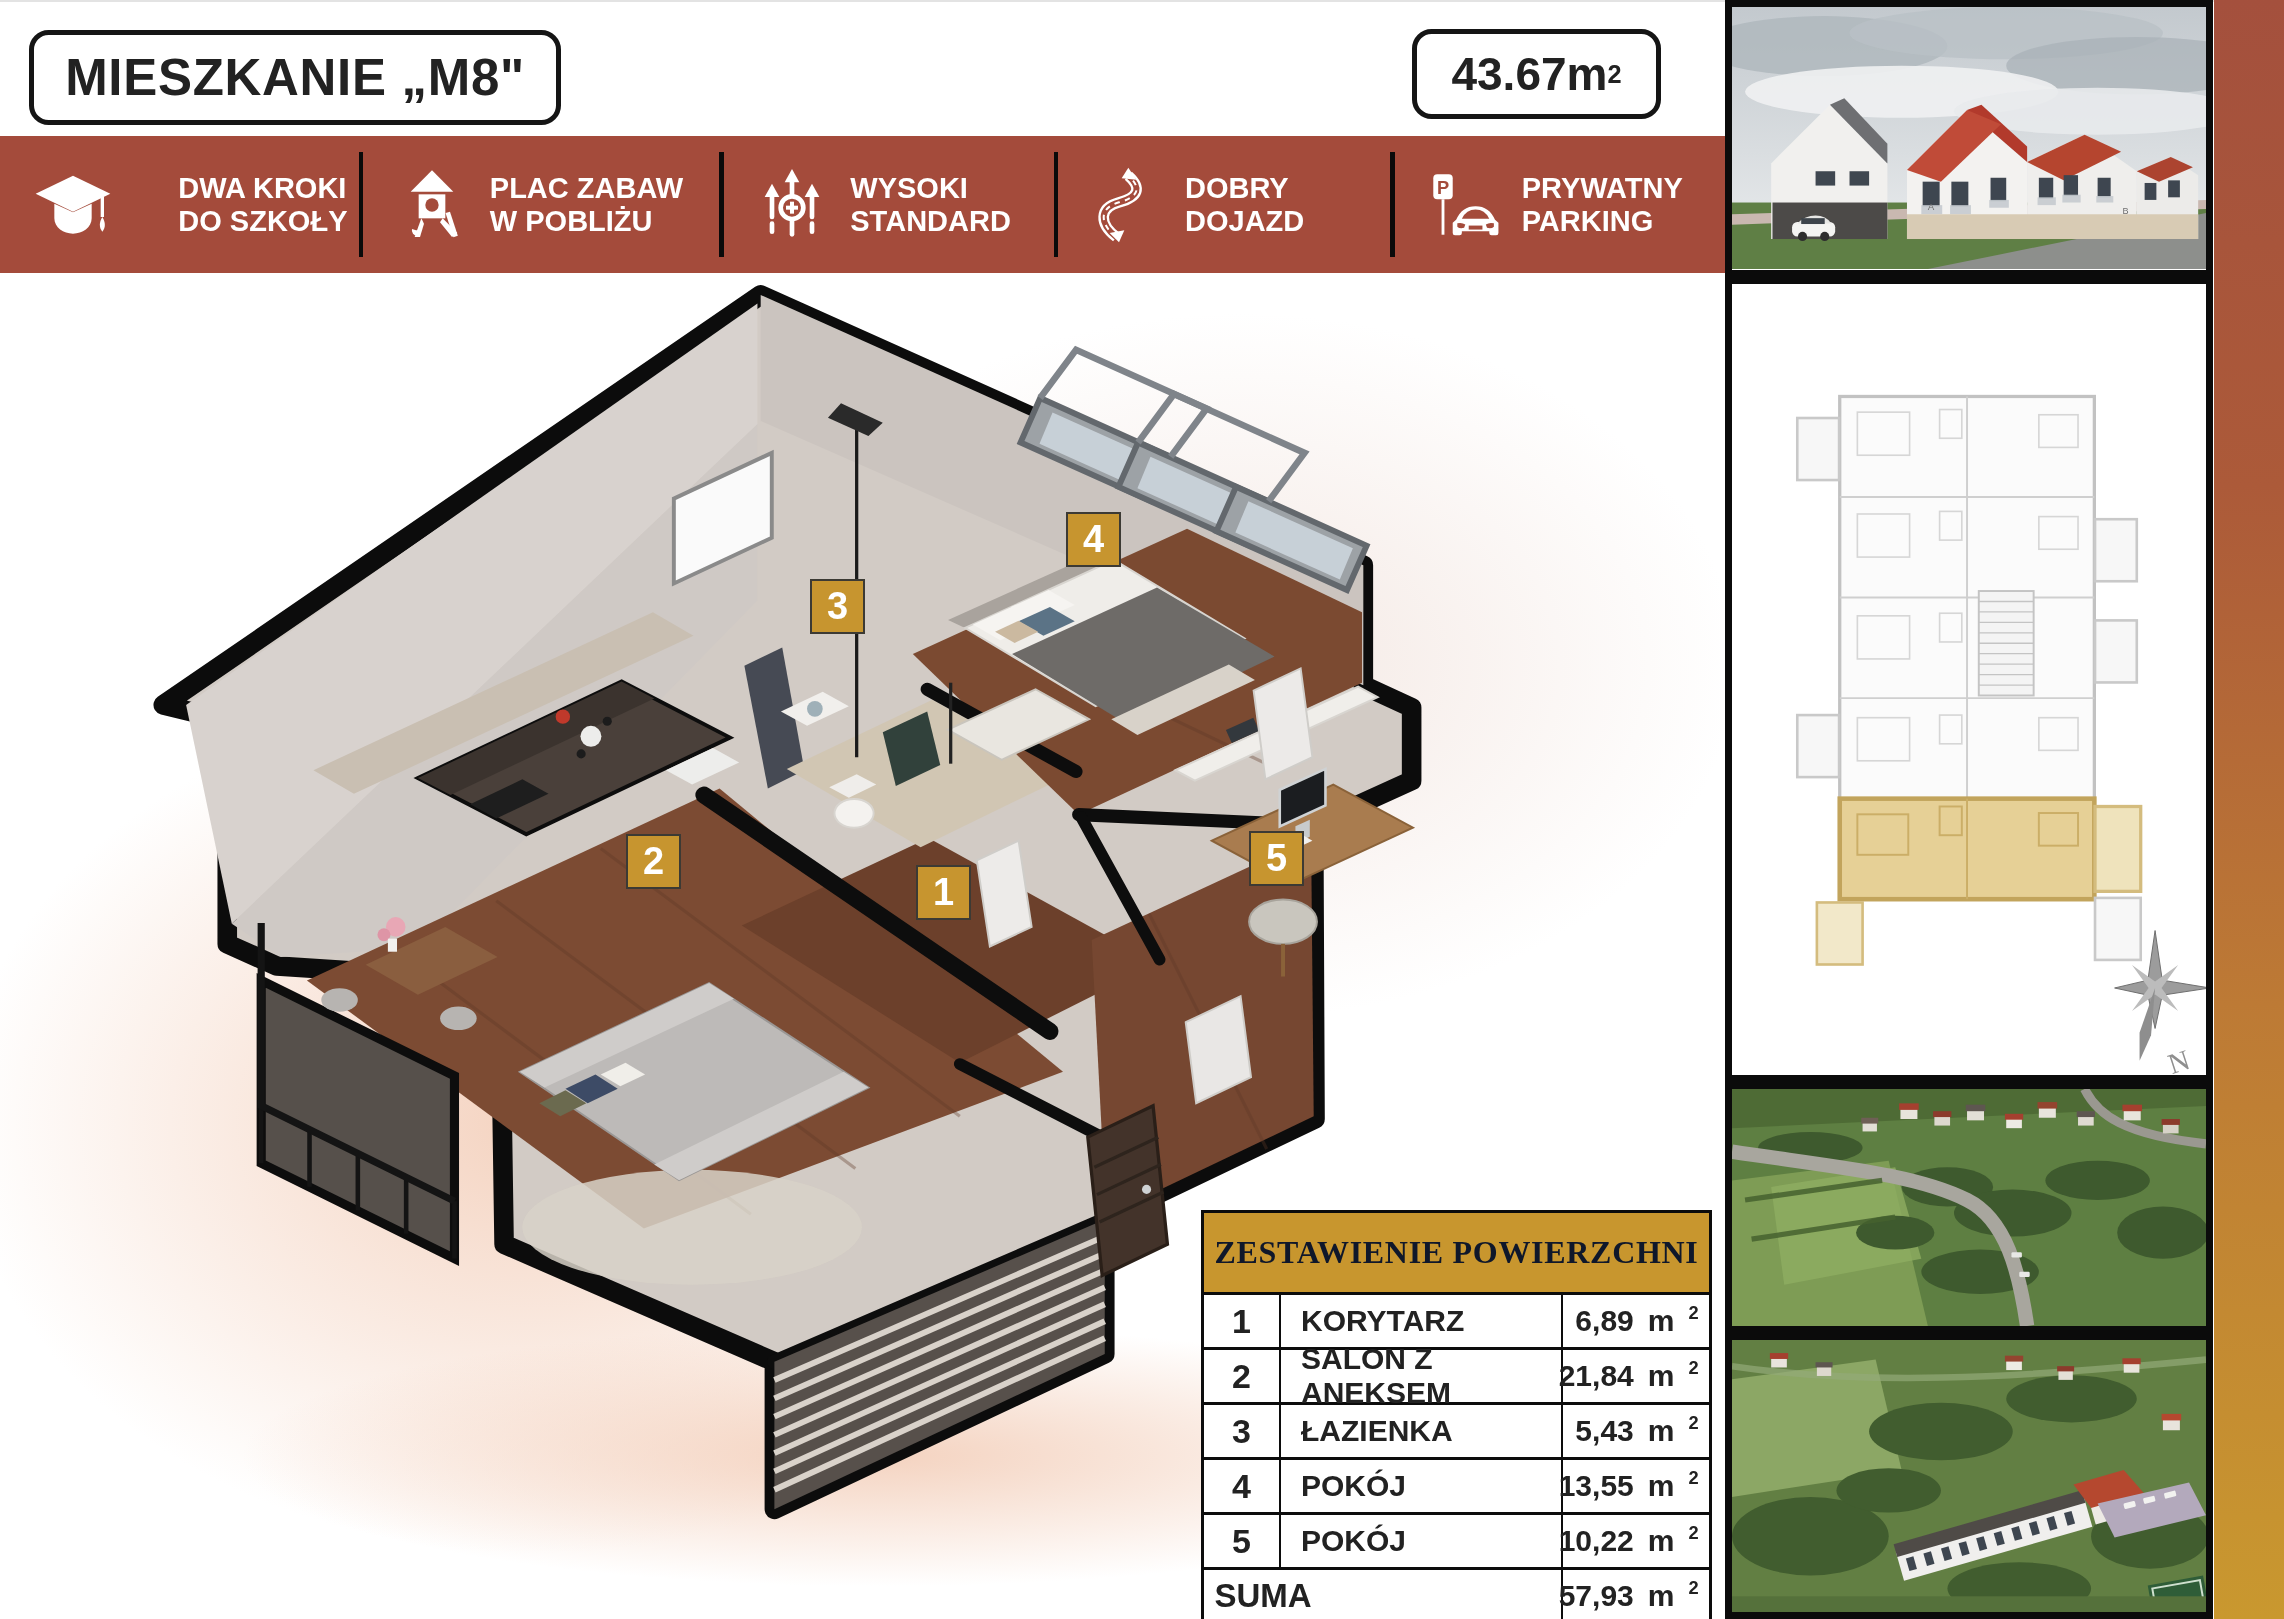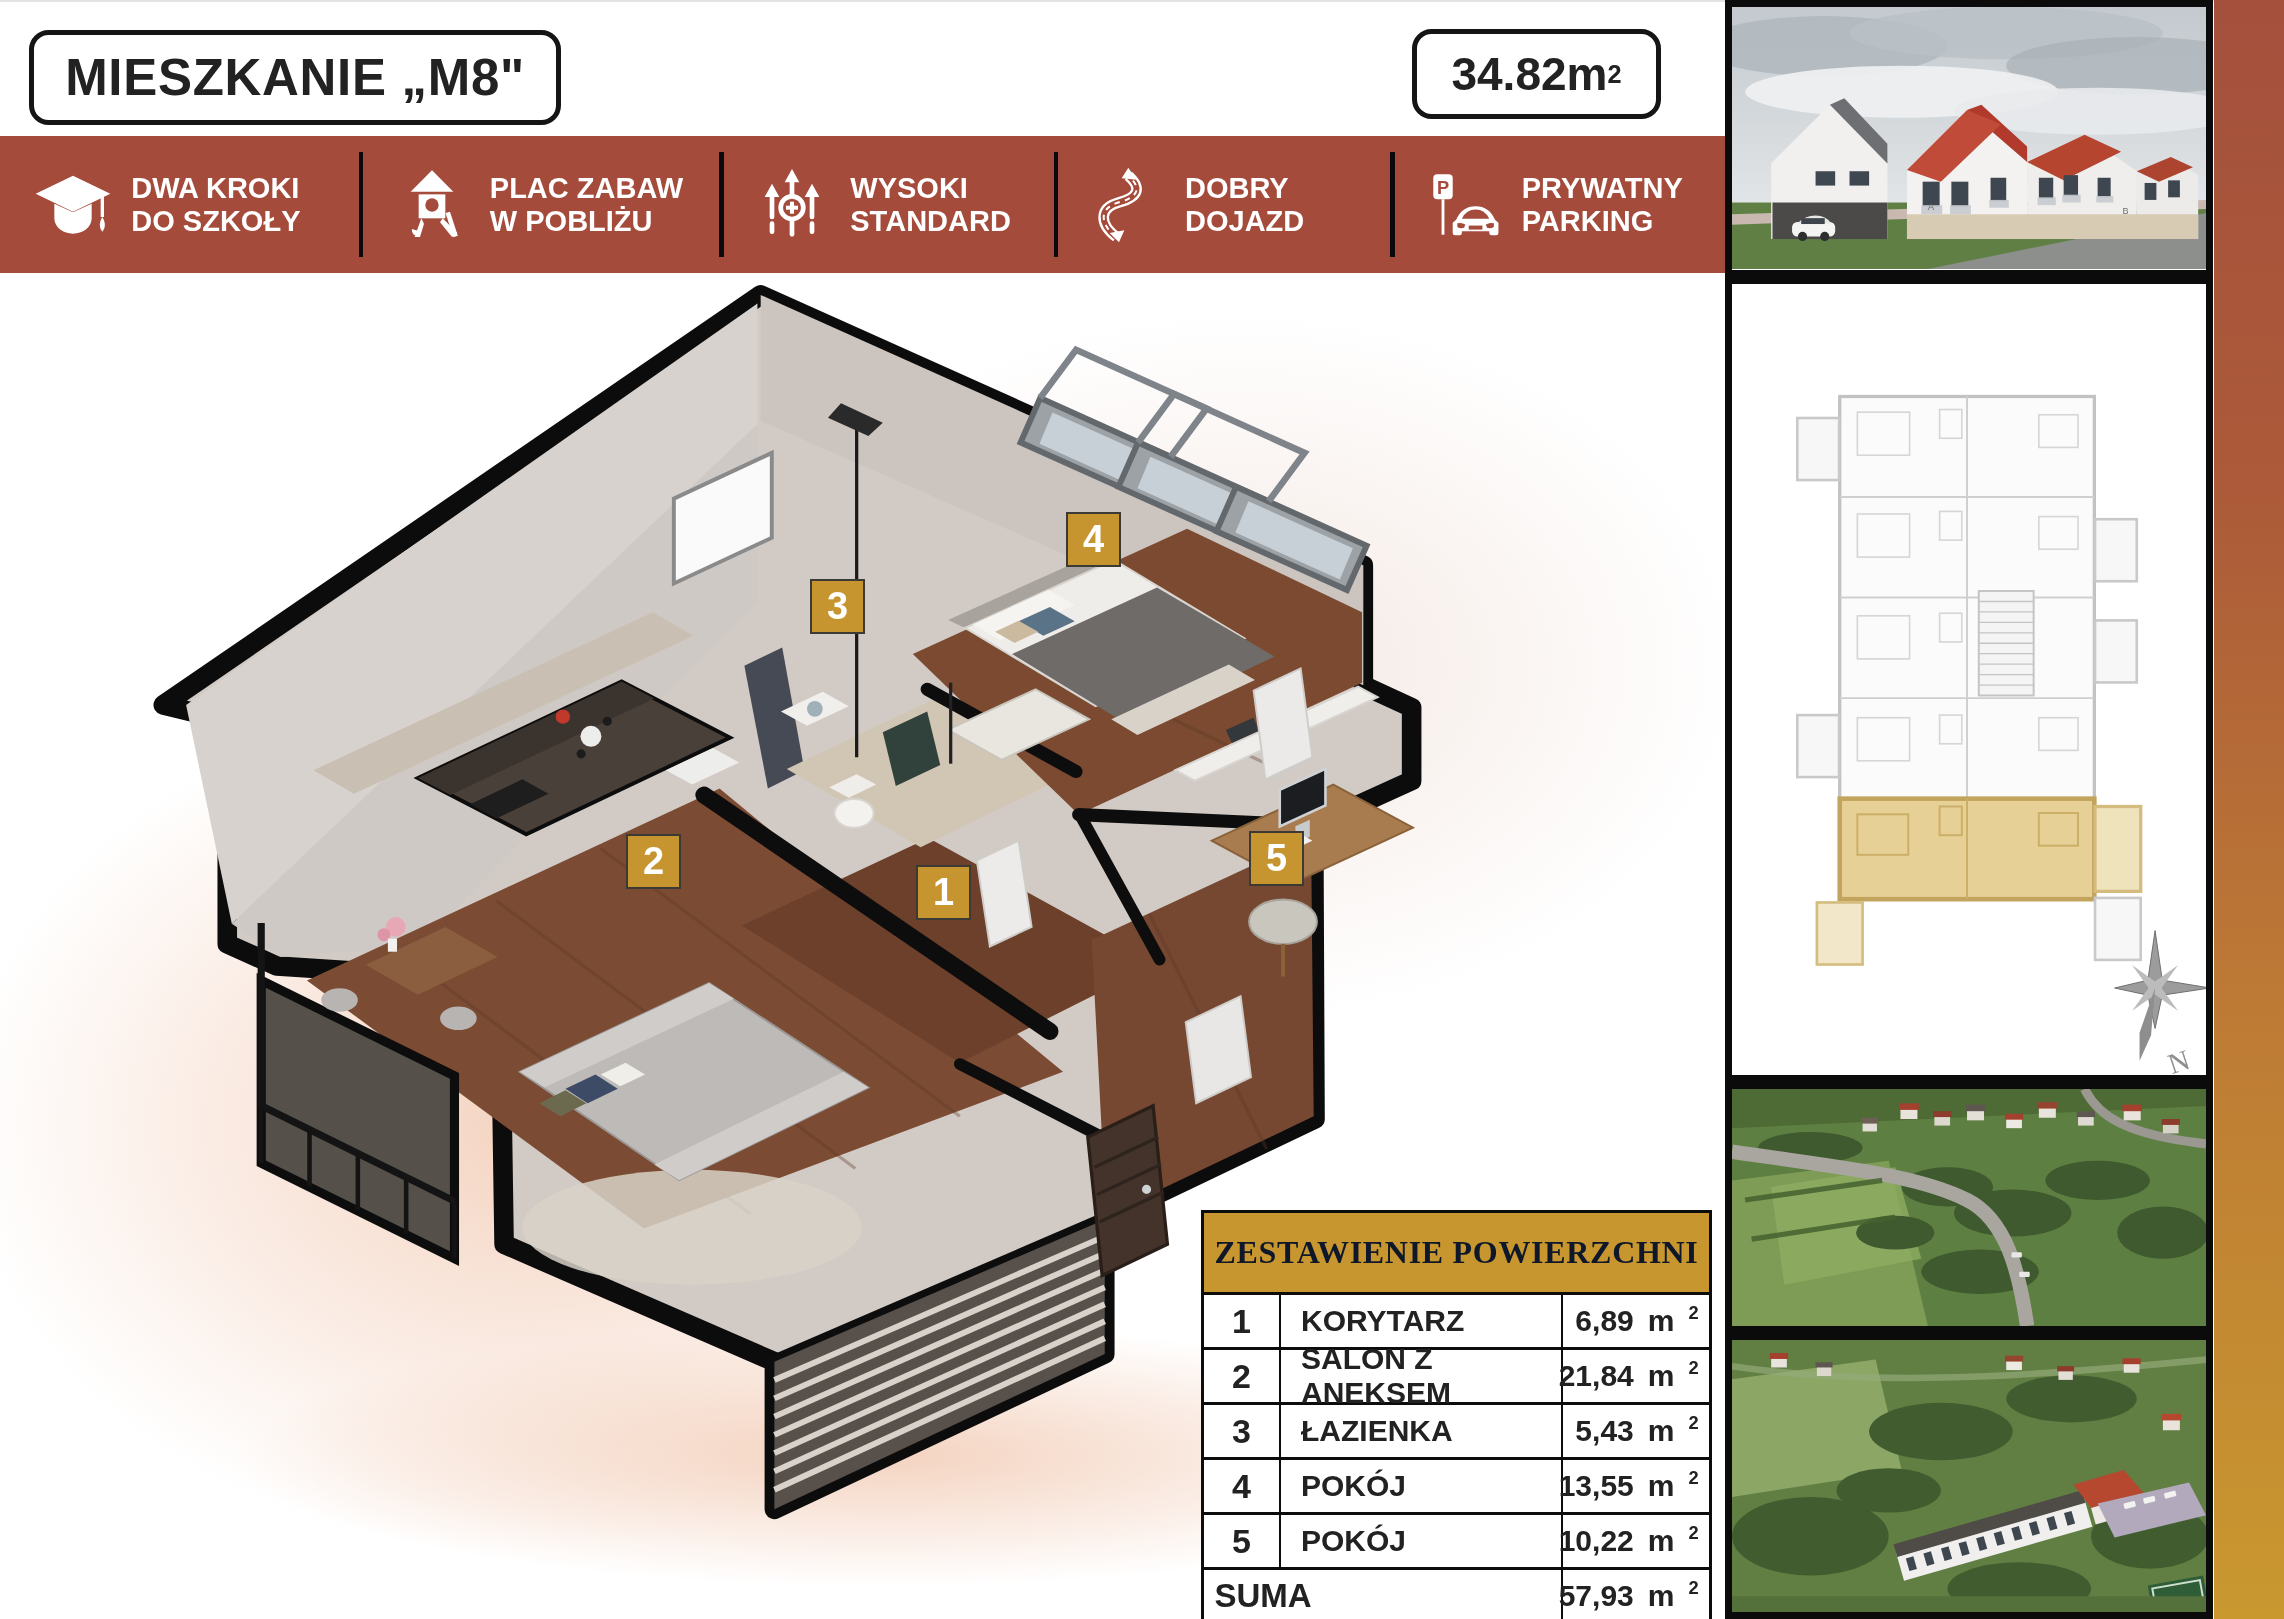--- a/index.html
+++ b/index.html
@@ -63,7 +63,7 @@
     <span>MIESZKANIE „M8"</span>
   </div>
   <div class="obox" id="area-box">
-    <span>34.82m</span>
+    <span>43.67m</span>
       <span class="sup">2</span>
   </div>
 

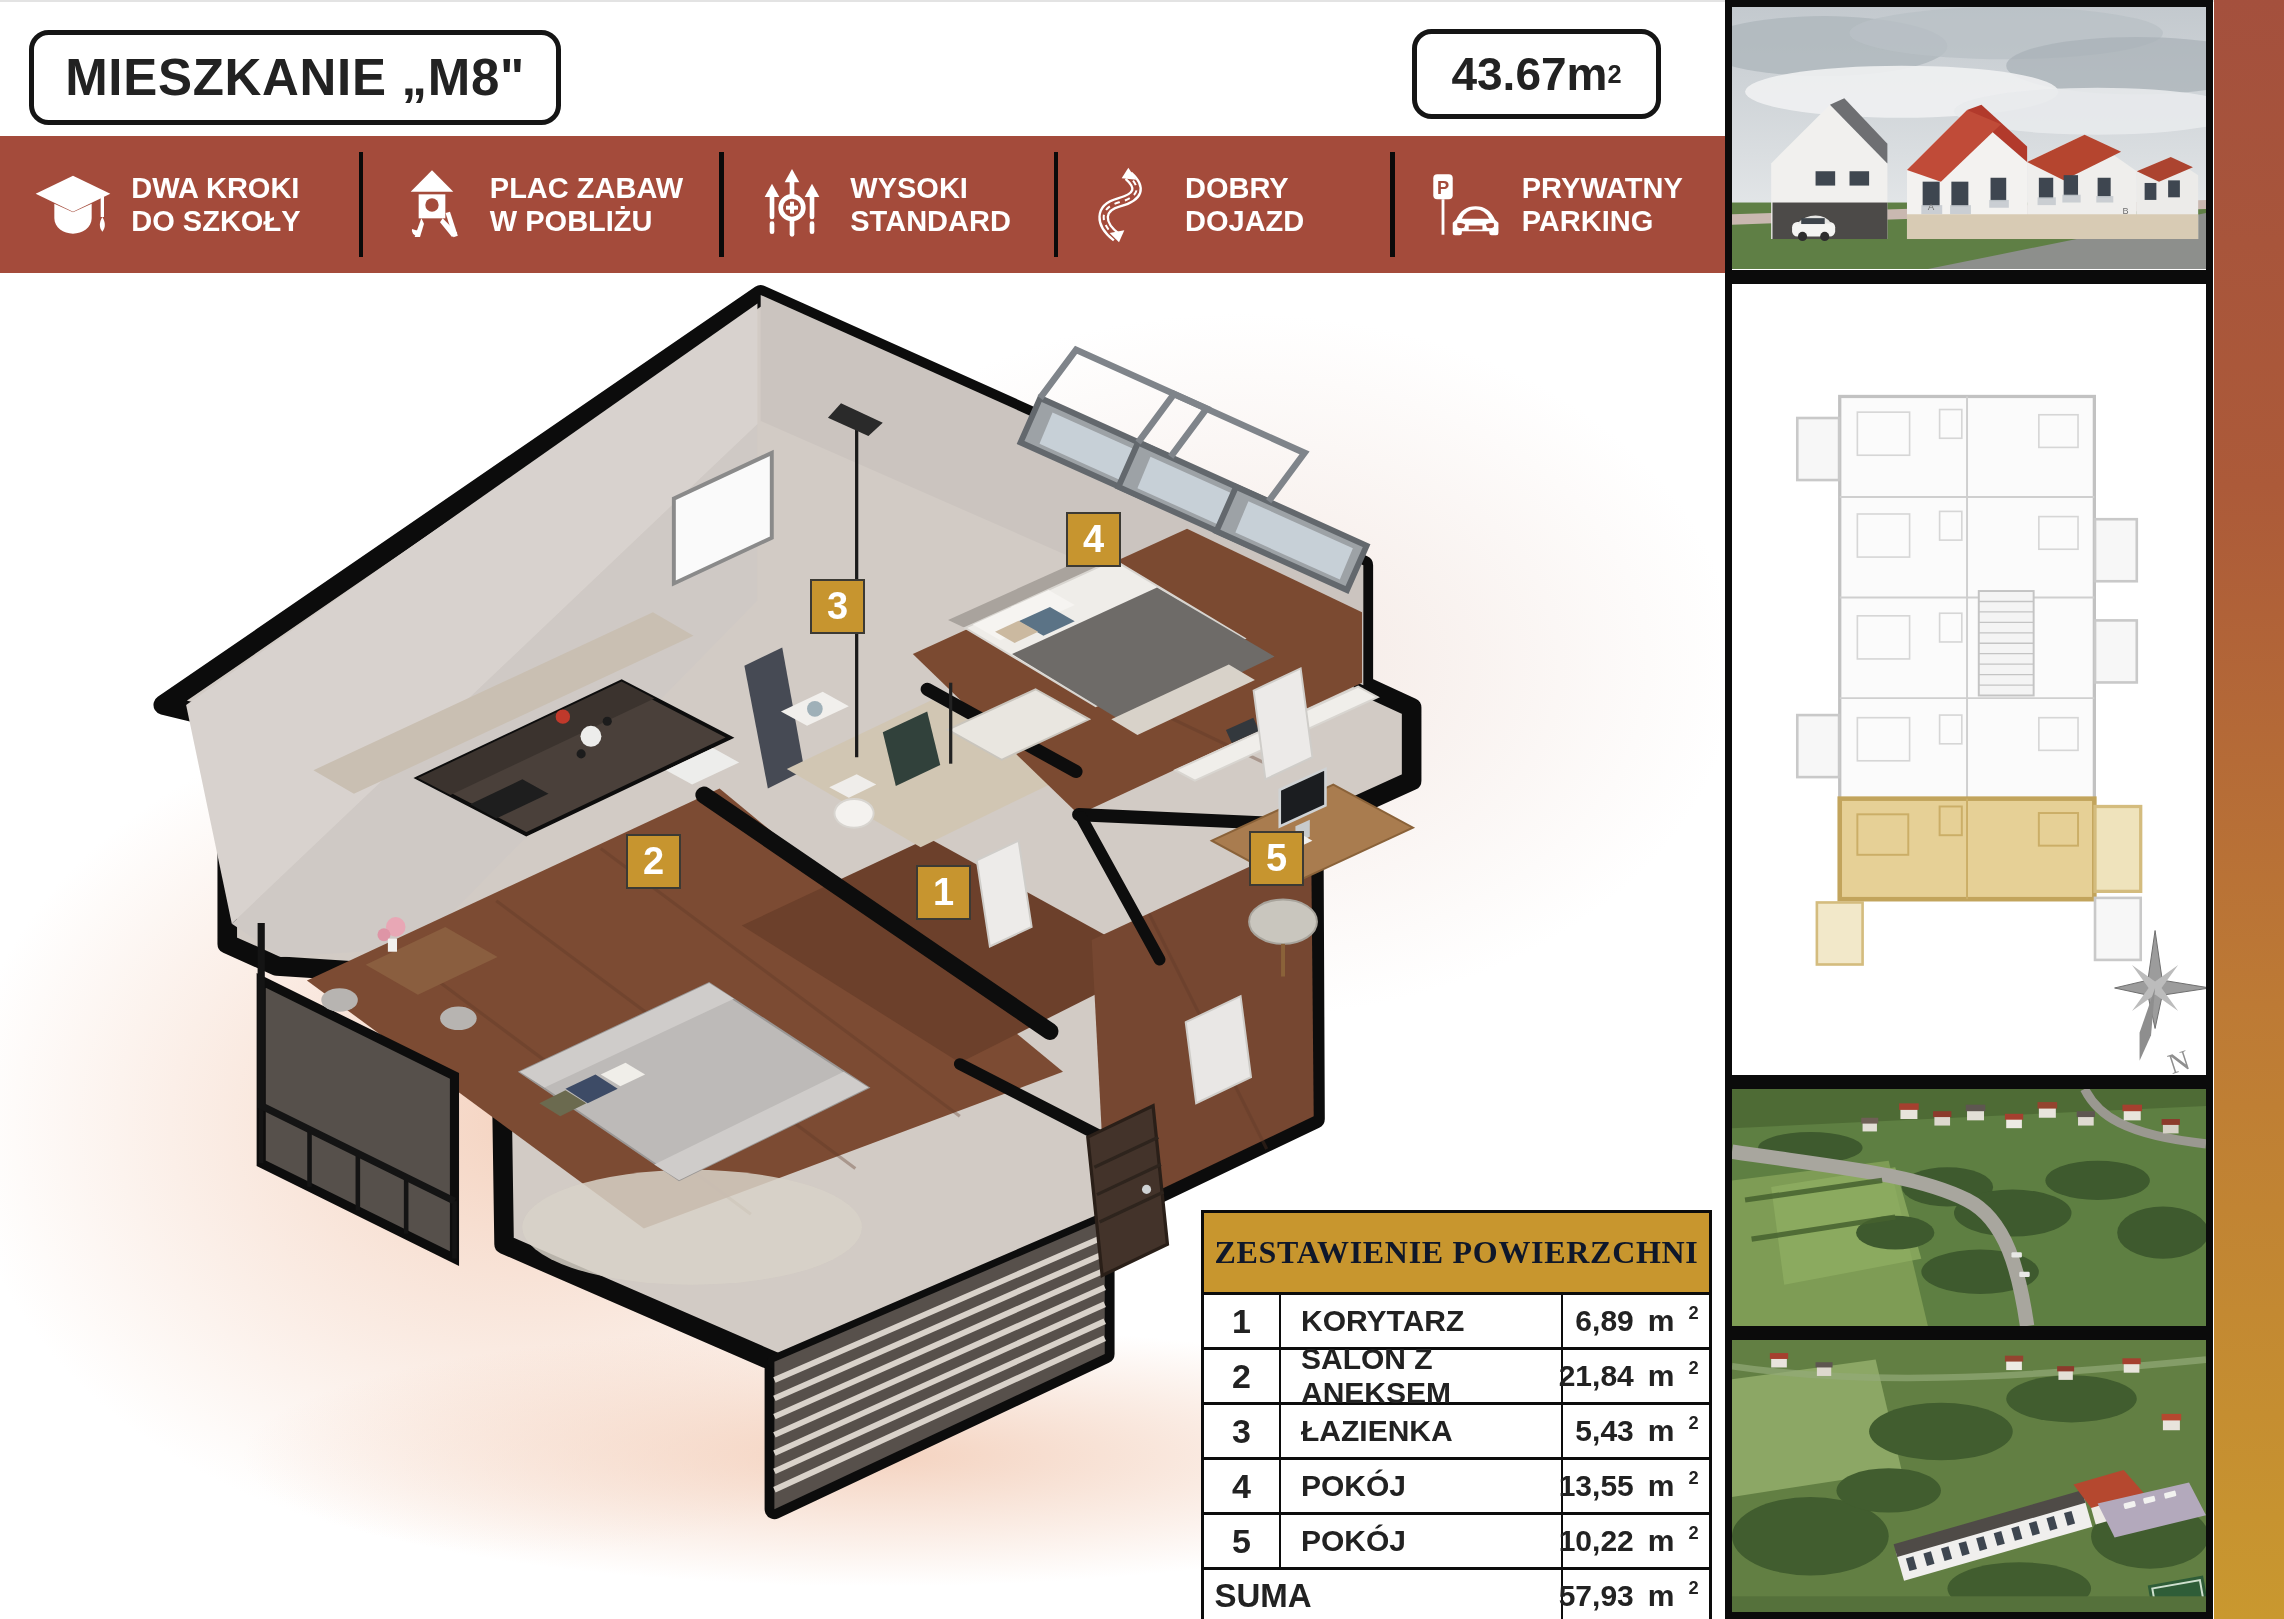--- a/index.html
+++ b/index.html
@@ -21,7 +21,7 @@
           display:flex;}
   .feature{position:relative;display:flex;align-items:center;height:100%;box-sizing:border-box;}
   .feature+.feature::before{content:'';position:absolute;left:0;top:15.7px;bottom:15.7px;width:4.6px;background:#0a0a0a;}
-  .f1{width:361px;} .f2{width:363px;} .f3{width:325px;border-radius:10px;} .f4{width:339px;margin-left:12px;} .f5{width:340px;}
+  .f1{width:361px;gap:47px;} .f2{width:363px;} .f3{width:325px;border-radius:10px;} .f4{width:339px;margin-left:12px;} .f5{width:340px;}
   .f-icon{margin-left:33px;width:80px;height:98px;flex:0 0 auto;display:flex;align-items:center;}
   .f-text{margin-left:18.3px;color:#fff;font-weight:bold;font-size:29px;line-height:1.13;white-space:nowrap;}
   

